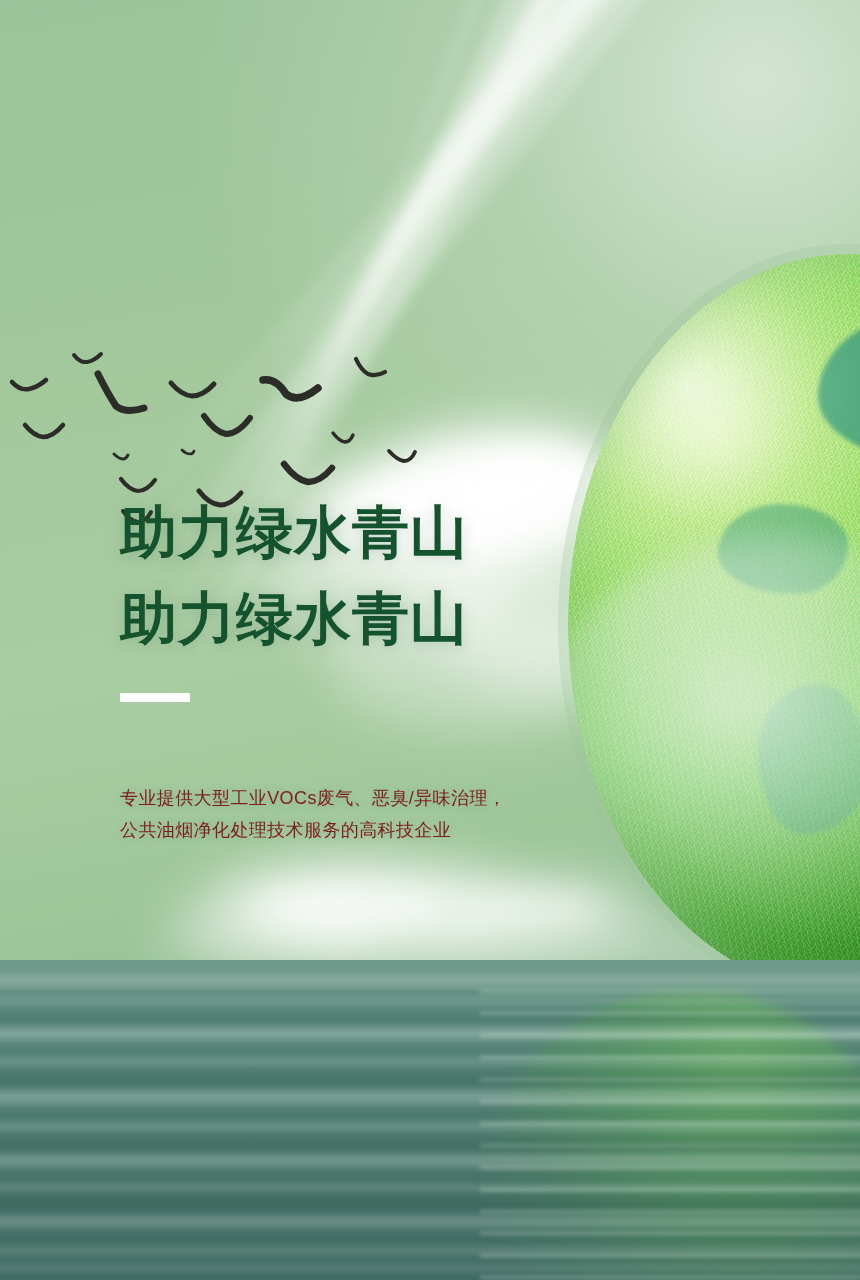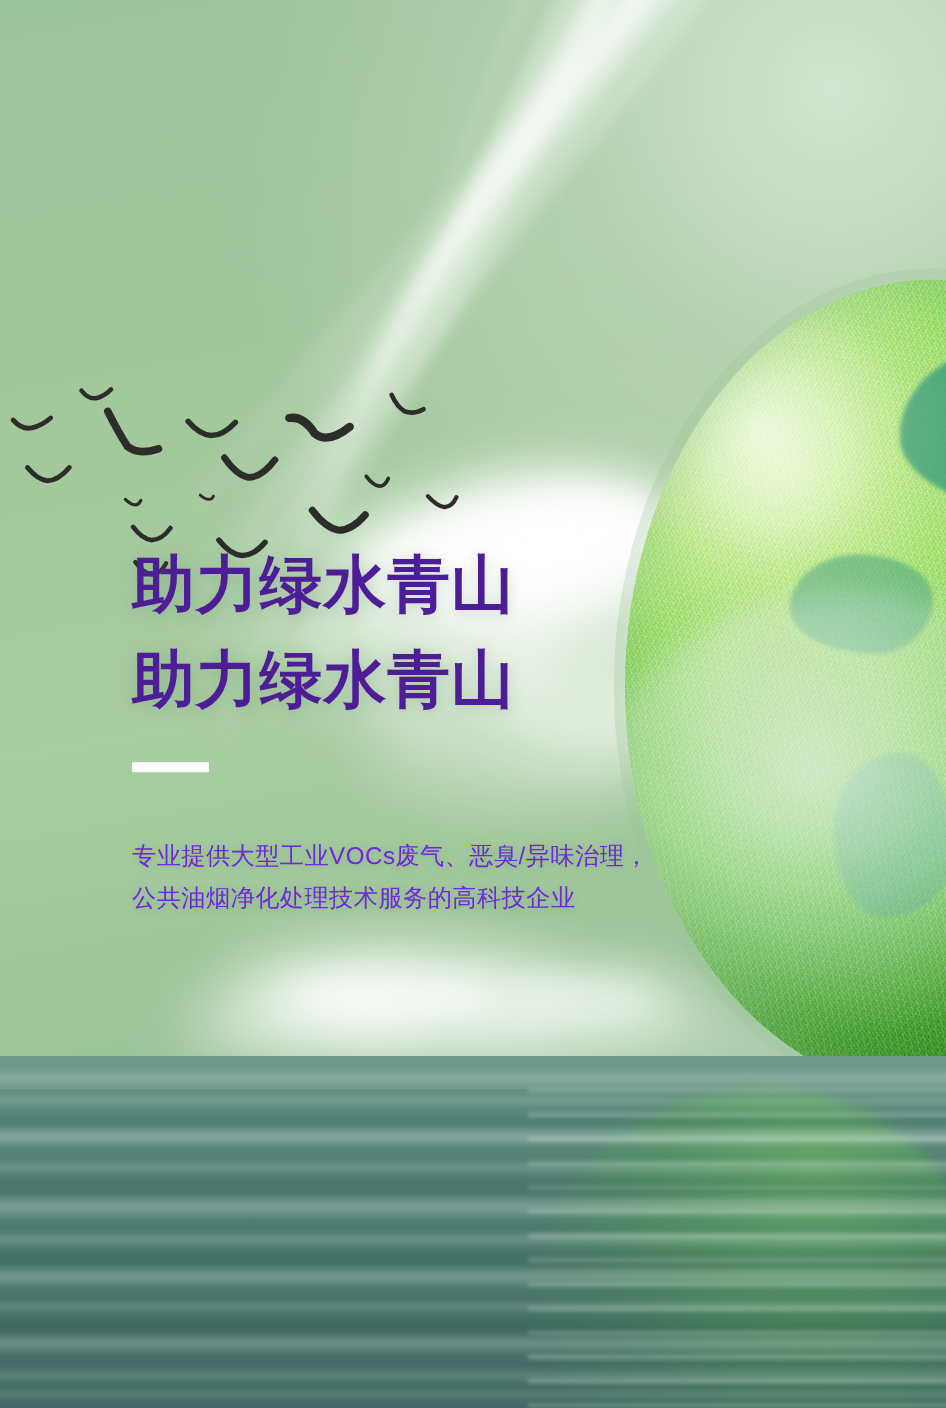--- a/index.html
+++ b/index.html
@@ -136,7 +136,7 @@
   
   .content{position:absolute;left:120px;top:490px;width:560px;}
   .headline{
-    color:#4c1d95;
+    color:#14532d;
     font-size:57px;
     line-height:1.50;
     font-weight:700;

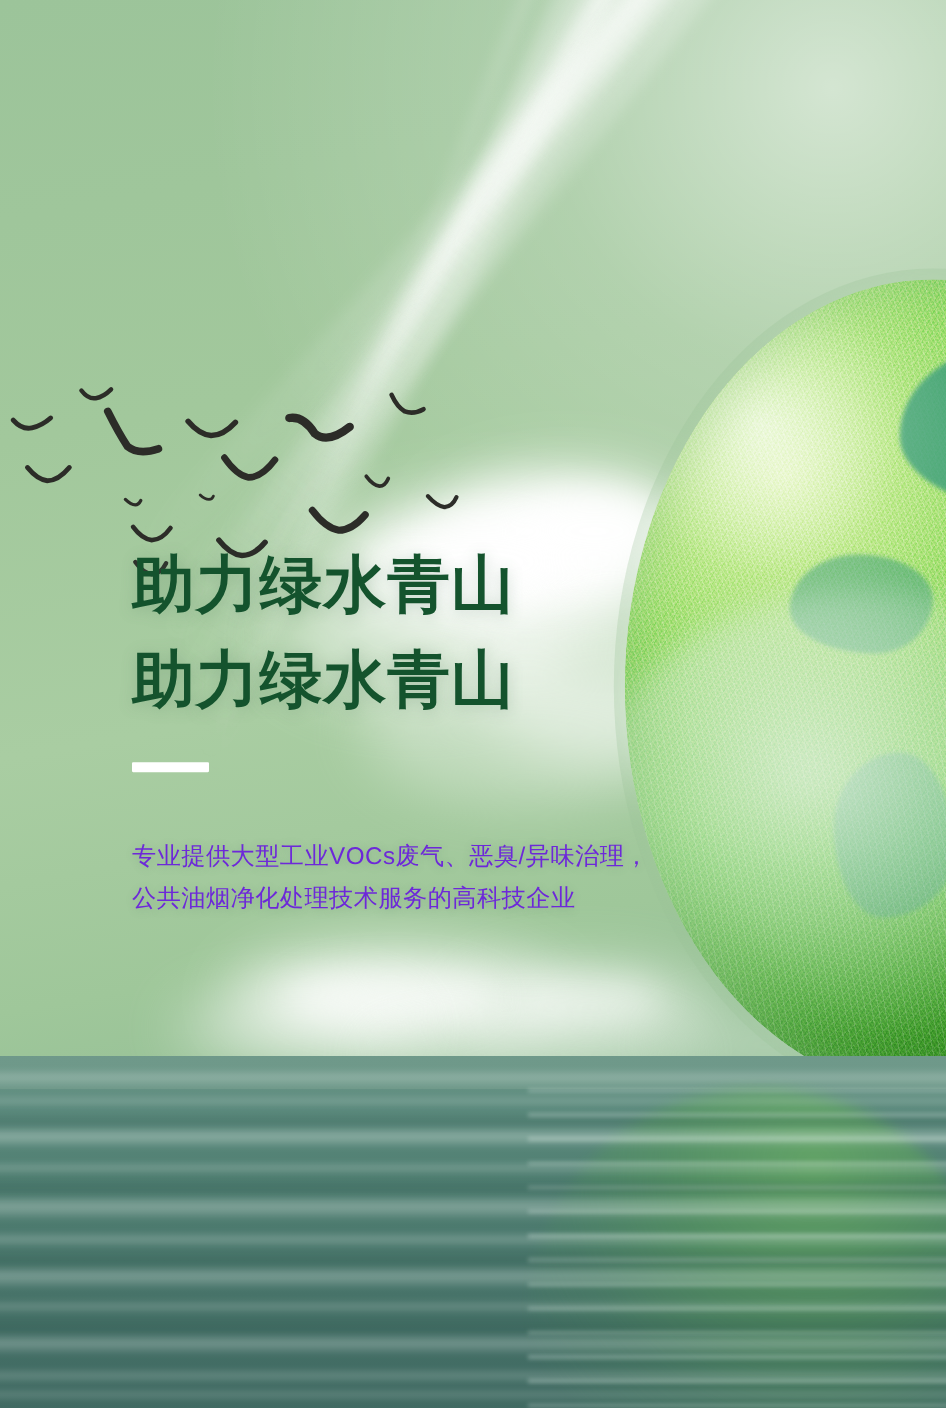--- a/index.html
+++ b/index.html
@@ -153,9 +153,9 @@
     border-radius:1px;
   }
   .subtitle{
-    margin-top:56px;
-    color:#6d28d9;
-    font-size:22px;
+    margin-top:80px;
+    color:#7f1d1d;
+    font-size:18px;
     line-height:1.78;
     letter-spacing:.4px;
     text-shadow:0 1px 8px rgba(80,120,95,.28);

